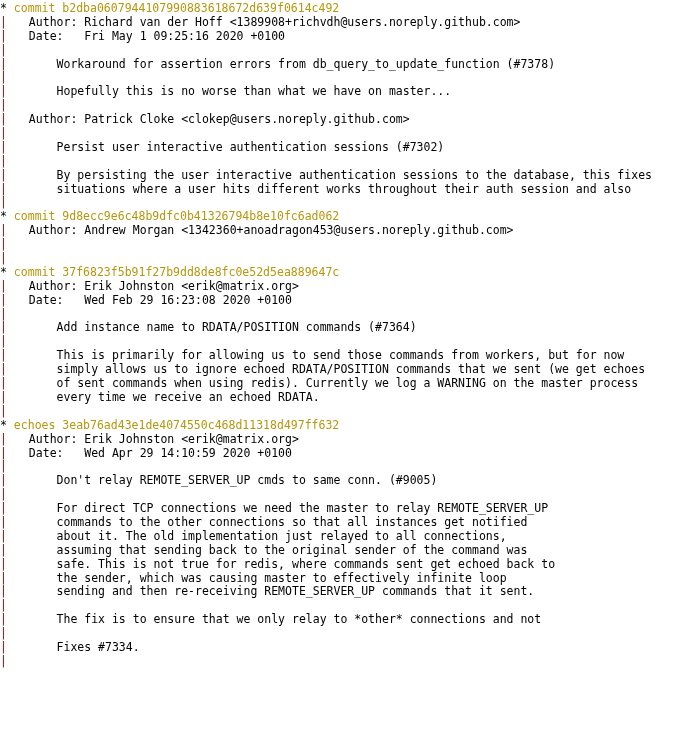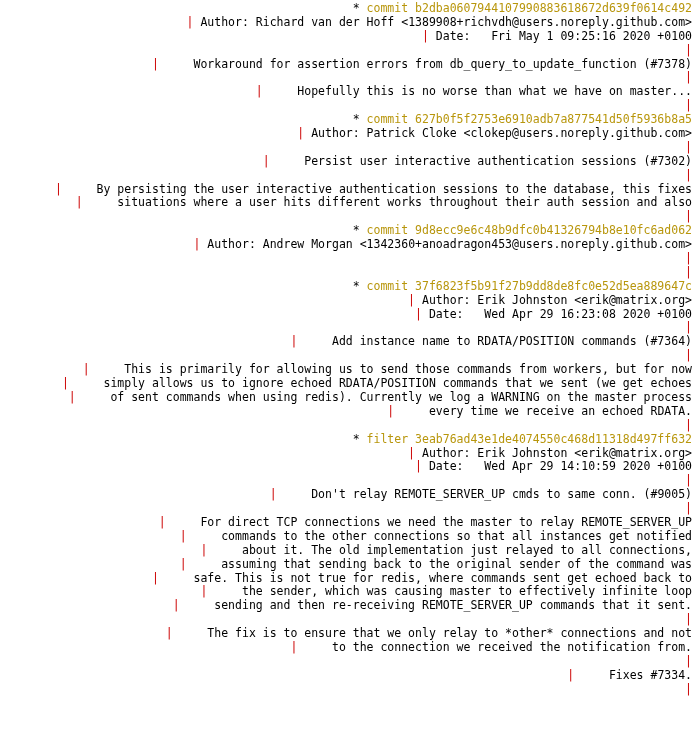--- a/index.html
+++ b/index.html
@@ -15,7 +15,6 @@
     overflow: hidden;
     background: var(--bg, #ffffff);
     padding: 2px 0 0 0;
-    text-align: right;
   }
   .log-line {
     white-space: pre;

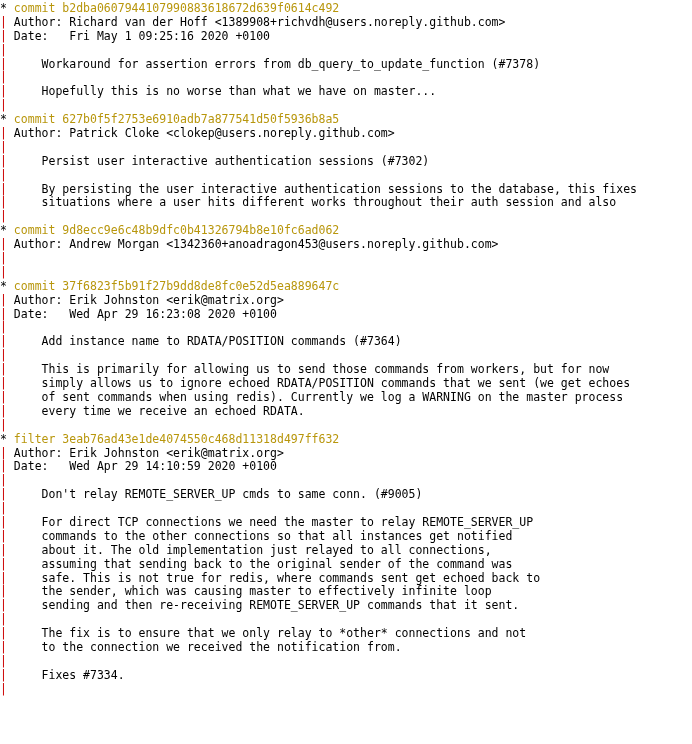--- a/index.html
+++ b/index.html
@@ -27,7 +27,7 @@
   .graph-pipe { color: var(--pipe, #cc0000); }
   .graph-star { color: var(--fg, #000000); }
   .commit-text { color: var(--hash, #b8960c); }
-  .body-text { color: var(--fg, #000000); }
+  .body-text { color: var(--fg, #000000); margin-left: 15px; }
 </style>
 </head>
 <body>

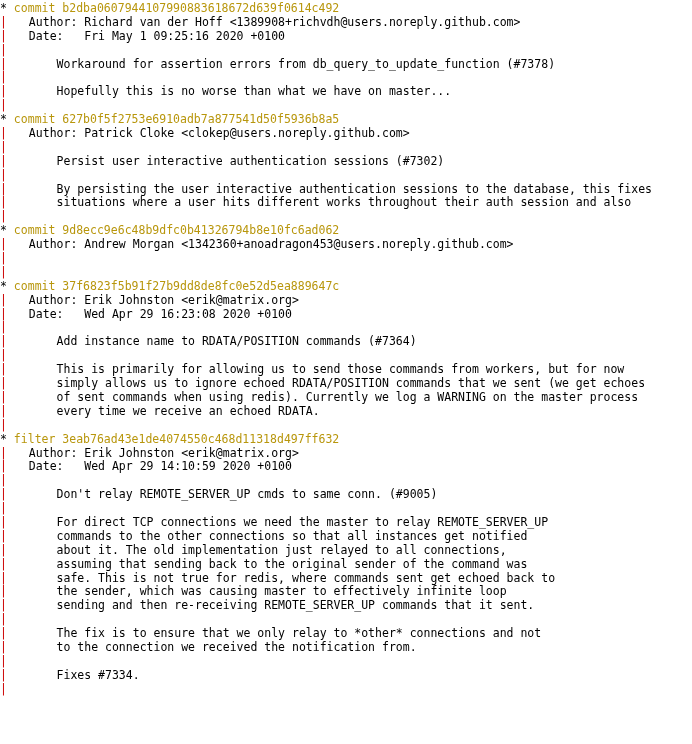--- a/index.html
+++ b/index.html
@@ -42,7 +42,6 @@
       <div class="log-line"><span class="graph-pipe">|</span></div>
       <div class="log-line"><span class="graph-pipe">|</span><span class="body-text">     Hopefully this is no worse than what we have on master...</span></div>
       <div class="log-line"><span class="graph-pipe">|</span></div>
-      <div class="log-line"><span class="graph-star">* </span><span class="commit-text">commit 627b0f5f2753e6910adb7a877541d50f5936b8a5</span></div>
       <div class="log-line"><span class="graph-pipe">| </span><span class="body-text">Author: Patrick Cloke &lt;clokep@users.noreply.github.com&gt;</span></div>
       <div class="log-line"><span class="graph-pipe">|</span></div>
       <div class="log-line"><span class="graph-pipe">|</span><span class="body-text">     Persist user interactive authentication sessions (#7302)</span></div>

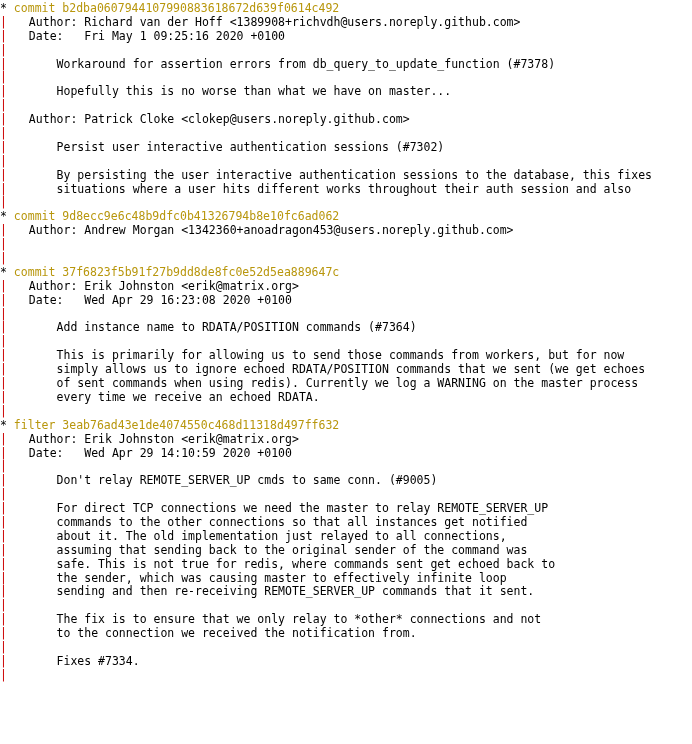--- a/index.html
+++ b/index.html
@@ -55,7 +55,7 @@
       <div class="log-line"><span class="graph-pipe">|</span></div>
       <div class="log-line"><span class="graph-star">* </span><span class="commit-text">commit 37f6823f5b91f27b9dd8de8fc0e52d5ea889647c</span></div>
       <div class="log-line"><span class="graph-pipe">| </span><span class="body-text">Author: Erik Johnston &lt;erik@matrix.org&gt;</span></div>
-      <div class="log-line"><span class="graph-pipe">| </span><span class="body-text">Date:   Wed Apr 29 16:23:08 2020 +0100</span></div>
+      <div class="log-line"><span class="graph-pipe">| </span><span class="body-text">Date:   Wed Feb 29 16:23:08 2020 +0100</span></div>
       <div class="log-line"><span class="graph-pipe">|</span></div>
       <div class="log-line"><span class="graph-pipe">|</span><span class="body-text">     Add instance name to RDATA/POSITION commands (#7364)</span></div>
       <div class="log-line"><span class="graph-pipe">|</span></div>

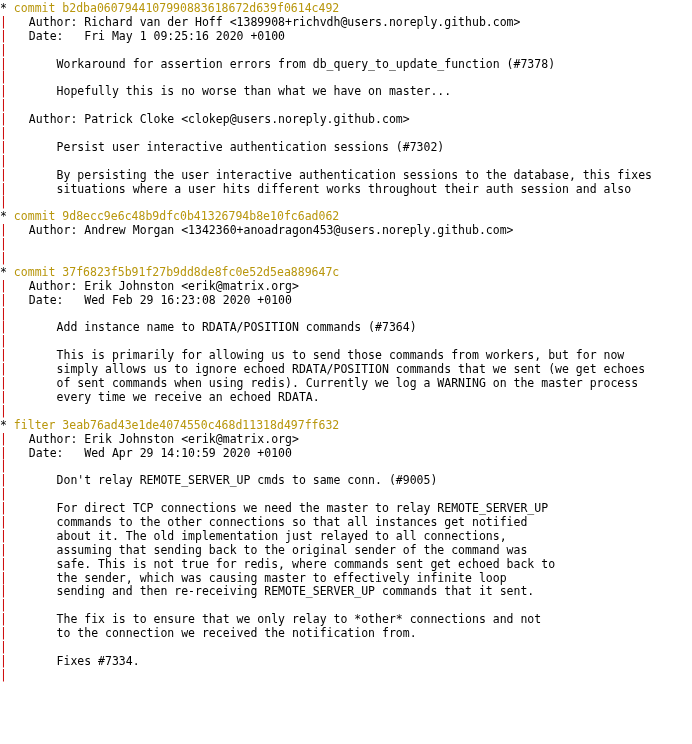--- a/index.html
+++ b/index.html
@@ -64,7 +64,7 @@
       <div class="log-line"><span class="graph-pipe">|</span><span class="body-text">     of sent commands when using redis). Currently we log a WARNING on the master process</span></div>
       <div class="log-line"><span class="graph-pipe">|</span><span class="body-text">     every time we receive an echoed RDATA.</span></div>
       <div class="log-line"><span class="graph-pipe">|</span></div>
-      <div class="log-line"><span class="graph-star">* </span><span class="commit-text">filter 3eab76ad43e1de4074550c468d11318d497ff632</span></div>
+      <div class="log-line"><span class="graph-star">* </span><span class="commit-text">echoes 3eab76ad43e1de4074550c468d11318d497ff632</span></div>
       <div class="log-line"><span class="graph-pipe">| </span><span class="body-text">Author: Erik Johnston &lt;erik@matrix.org&gt;</span></div>
       <div class="log-line"><span class="graph-pipe">| </span><span class="body-text">Date:   Wed Apr 29 14:10:59 2020 +0100</span></div>
       <div class="log-line"><span class="graph-pipe">|</span></div>

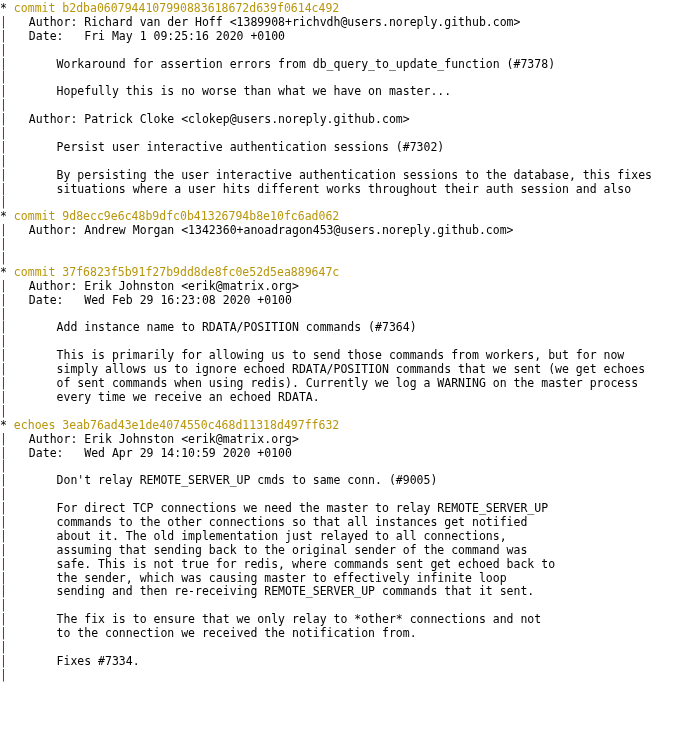--- a/index.html
+++ b/index.html
@@ -79,7 +79,6 @@
       <div class="log-line"><span class="graph-pipe">|</span><span class="body-text">     sending and then re-receiving REMOTE_SERVER_UP commands that it sent.</span></div>
       <div class="log-line"><span class="graph-pipe">|</span></div>
       <div class="log-line"><span class="graph-pipe">|</span><span class="body-text">     The fix is to ensure that we only relay to *other* connections and not</span></div>
-      <div class="log-line"><span class="graph-pipe">|</span><span class="body-text">     to the connection we received the notification from.</span></div>
       <div class="log-line"><span class="graph-pipe">|</span></div>
       <div class="log-line"><span class="graph-pipe">|</span><span class="body-text">     Fixes #7334.</span></div>
       <div class="log-line"><span class="graph-pipe">|</span></div>

